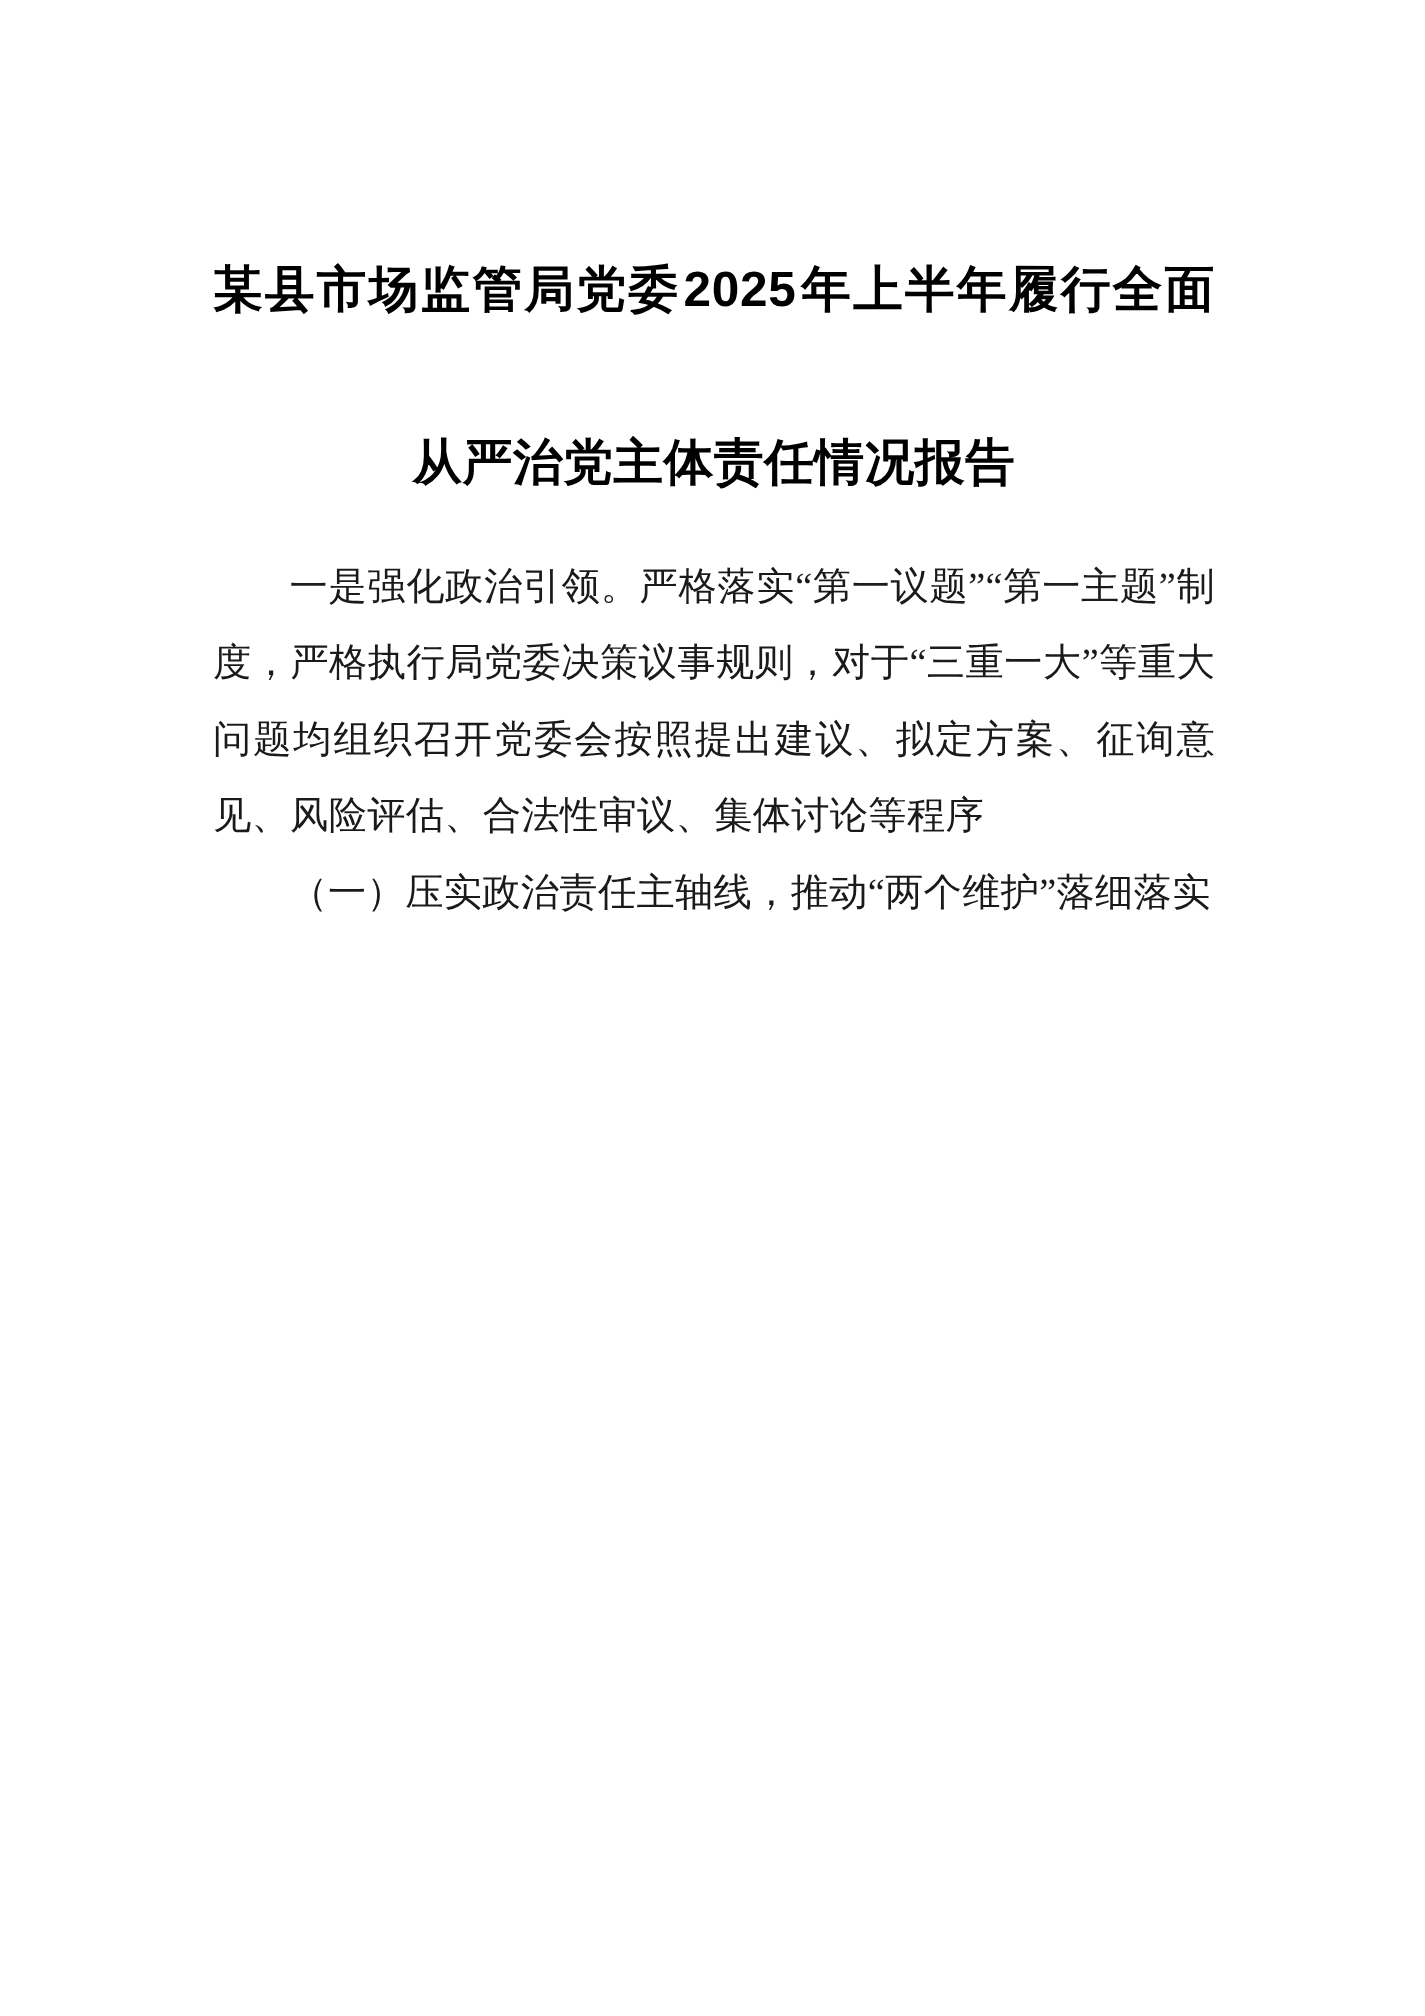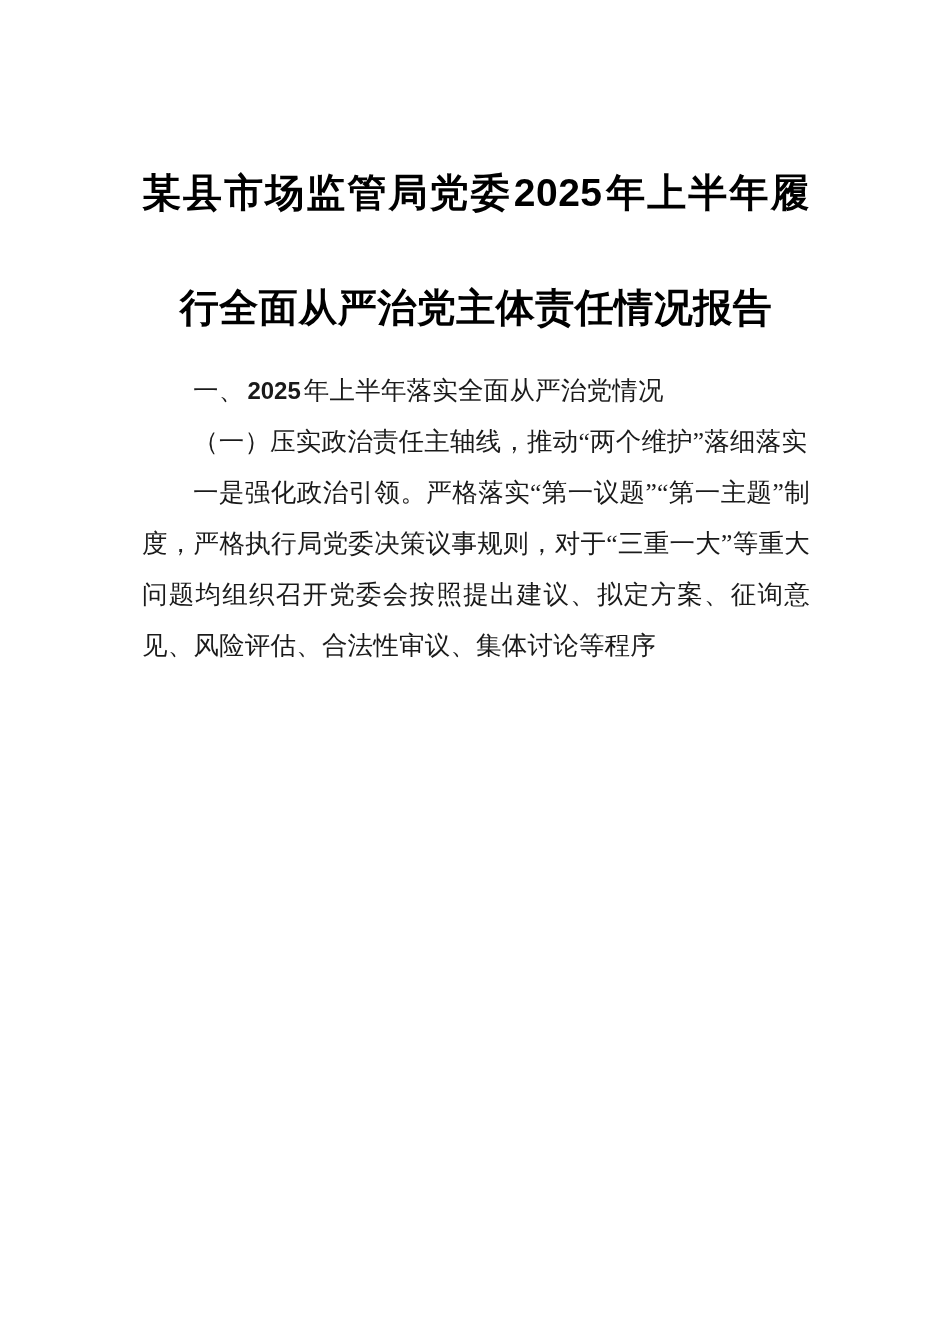--- a/index.html
+++ b/index.html
@@ -29,7 +29,7 @@
   .doc-title {
     font-family: "Liberation Sans", "DejaVu Sans", sans-serif;
     font-weight: 700;
-    font-size: 39px;
+    font-size: 33px;
     line-height: 115px;
     color: #000000;
     text-align: justify;

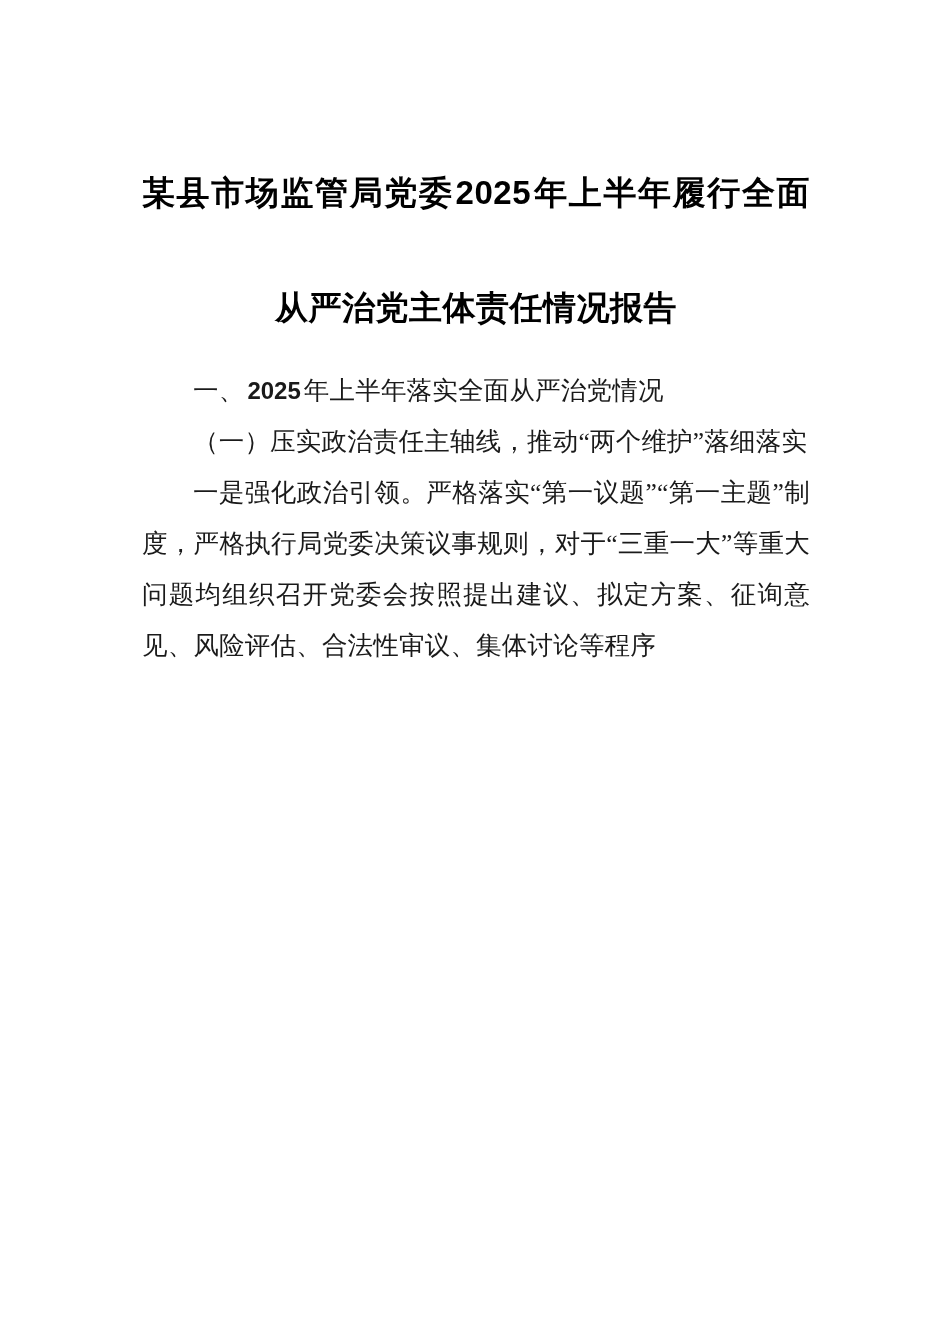--- a/index.html
+++ b/index.html
@@ -95,7 +95,6 @@
     <h1 class="doc-title">某县市场监管局党委<span class="tnum">2025</span>年上半年履行全面从严治党主体责任情况报告</h1>
 
 
-    <p class="para">一、<span class="num-med">2025</span>年上半年落实全面从严治党情况</p>
 
     <p class="para">（一）压实政治责任主轴线，推动“两个维护”落细落实</p>
 

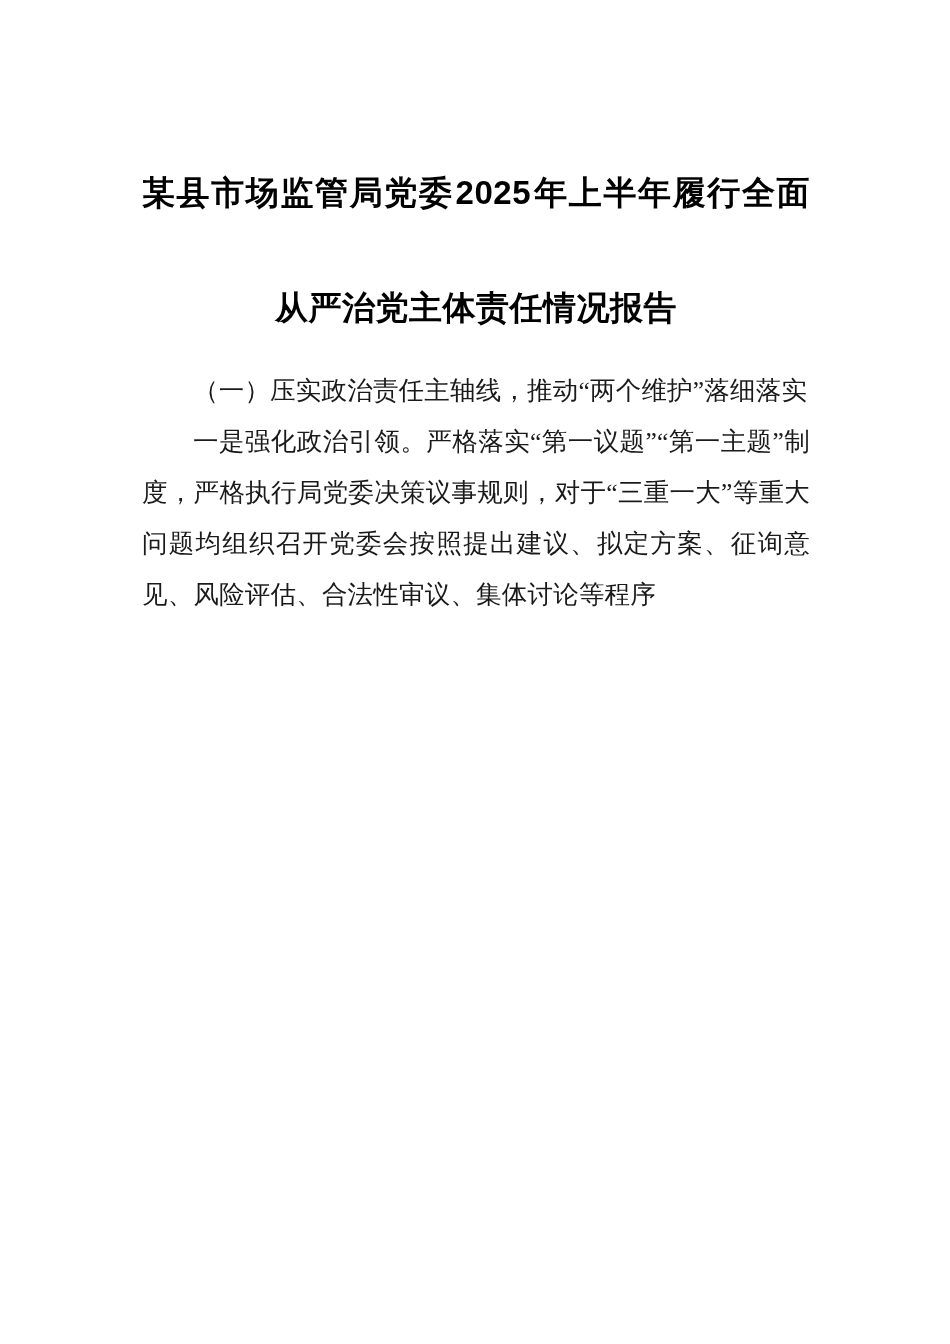--- a/index.html
+++ b/index.html
@@ -96,9 +96,9 @@
 
 
 
+    <p class="para">一是强化政治引领。严格落实“第一议题”“第一主题”制度，严格执行局党委决策议事规则，对于“三重一大”等重大问题均组织召开党委会按照提出建议、拟定方案、征询意见、风险评估、合法性审议、集体讨论等程序</p>
+
     <p class="para">（一）压实政治责任主轴线，推动“两个维护”落细落实</p>
-
-    <p class="para">一是强化政治引领。严格落实“第一议题”“第一主题”制度，严格执行局党委决策议事规则，对于“三重一大”等重大问题均组织召开党委会按照提出建议、拟定方案、征询意见、风险评估、合法性审议、集体讨论等程序</p>
 
   </div>
 

